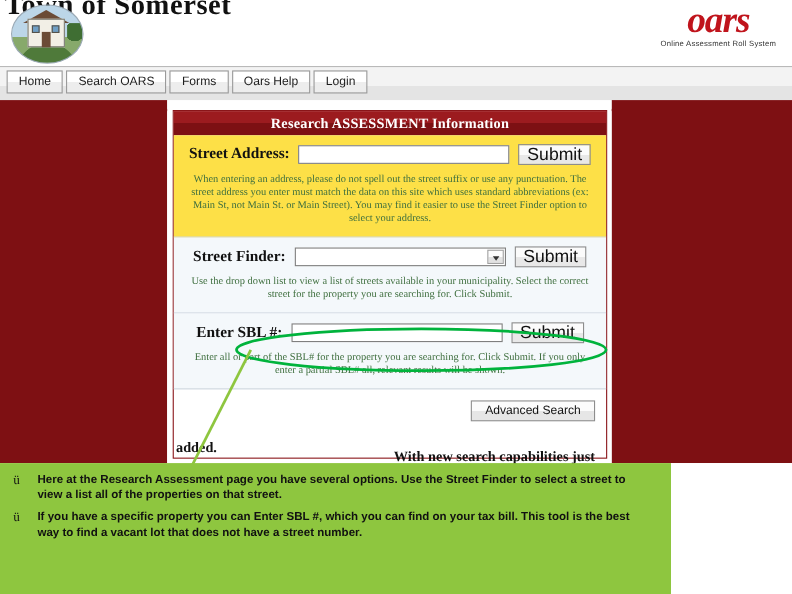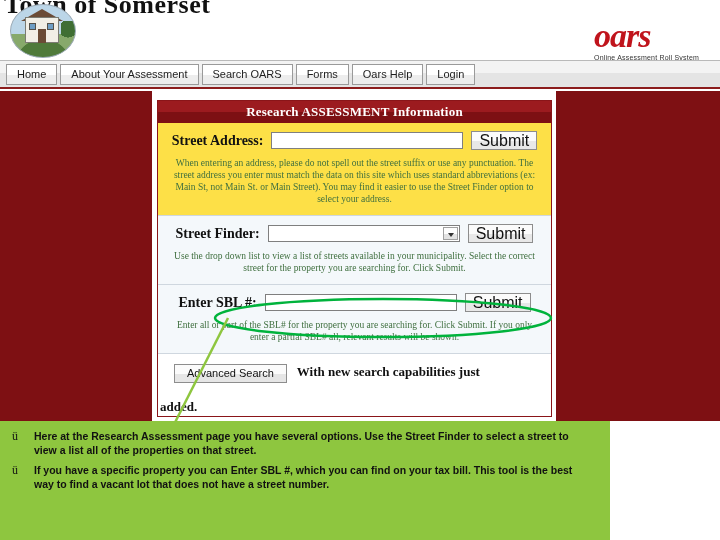--- a/index.html
+++ b/index.html
@@ -59,7 +59,7 @@
   }
 
   .oars-logo {
-    position:absolute; right:8px; top:19px; width:118px; height:50px; text-align:left;
+    position:absolute; right:8px; top:2px; width:118px; height:50px; text-align:center;
   }
   .oars-word {
     font-family:"Liberation Serif", serif;

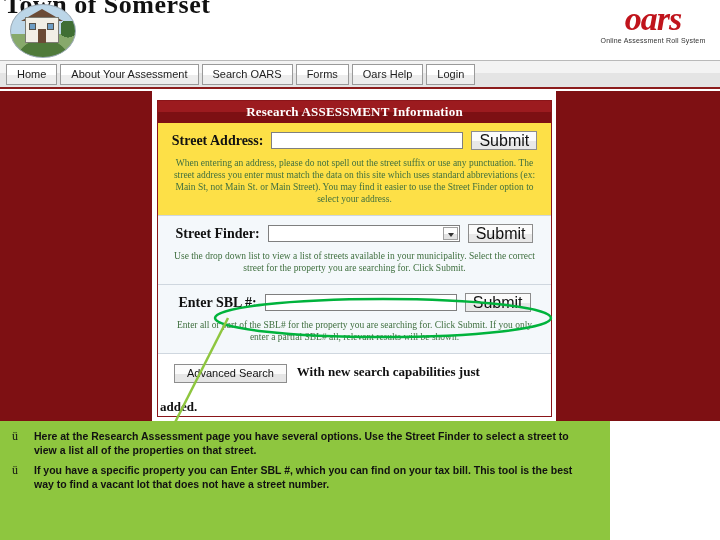--- a/index.html
+++ b/index.html
@@ -72,7 +72,7 @@
 
   
   .navbar {
-    position:absolute; left:0; top:60px; width:720px; height:29px;
+    position:absolute; left:0; top:60px; width:720px; height:41px;
     background:linear-gradient(#f3f3f3 0 45%, #e4e4e4 46% 100%);
     border-top:1px solid #b9b9b9;
     border-bottom:2px solid #8b1c1c;

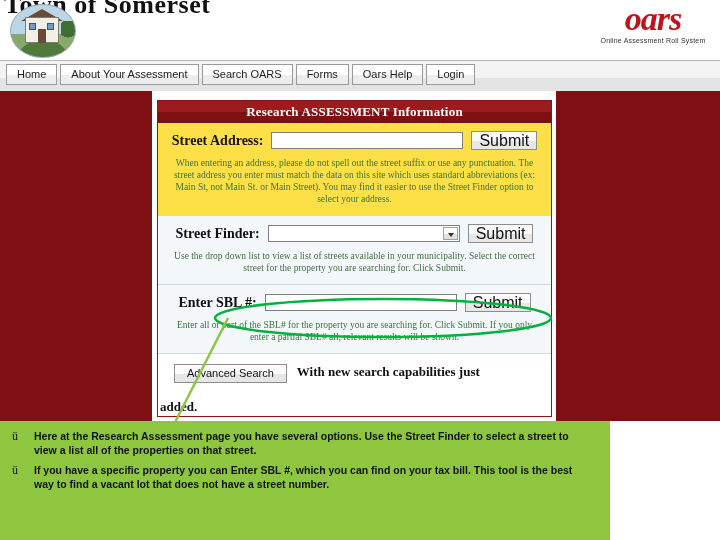--- a/index.html
+++ b/index.html
@@ -222,7 +222,6 @@
 <div class="navbar">
   <div class="navbar-inner">
     <div class="nav-item">Home</div>
-    <div class="nav-item">About Your Assessment</div>
     <div class="nav-item">Search OARS</div>
     <div class="nav-item">Forms</div>
     <div class="nav-item">Oars Help</div>

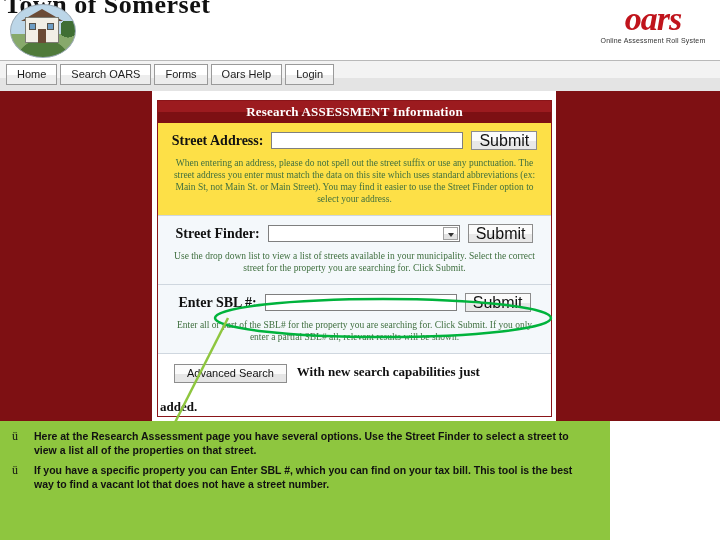--- a/index.html
+++ b/index.html
@@ -158,7 +158,7 @@
     line-height:12px;
   }
   .adv-row {
-    display:flex; align-items:flex-start; gap:10px; padding:10px 10px 4px 16px;
+    display:flex; align-items:flex-end; gap:24px; padding:10px 10px 4px 16px;flex-direction:column;
   }
   .adv-btn {
     height:19px; line-height:17px; padding:0 12px;

